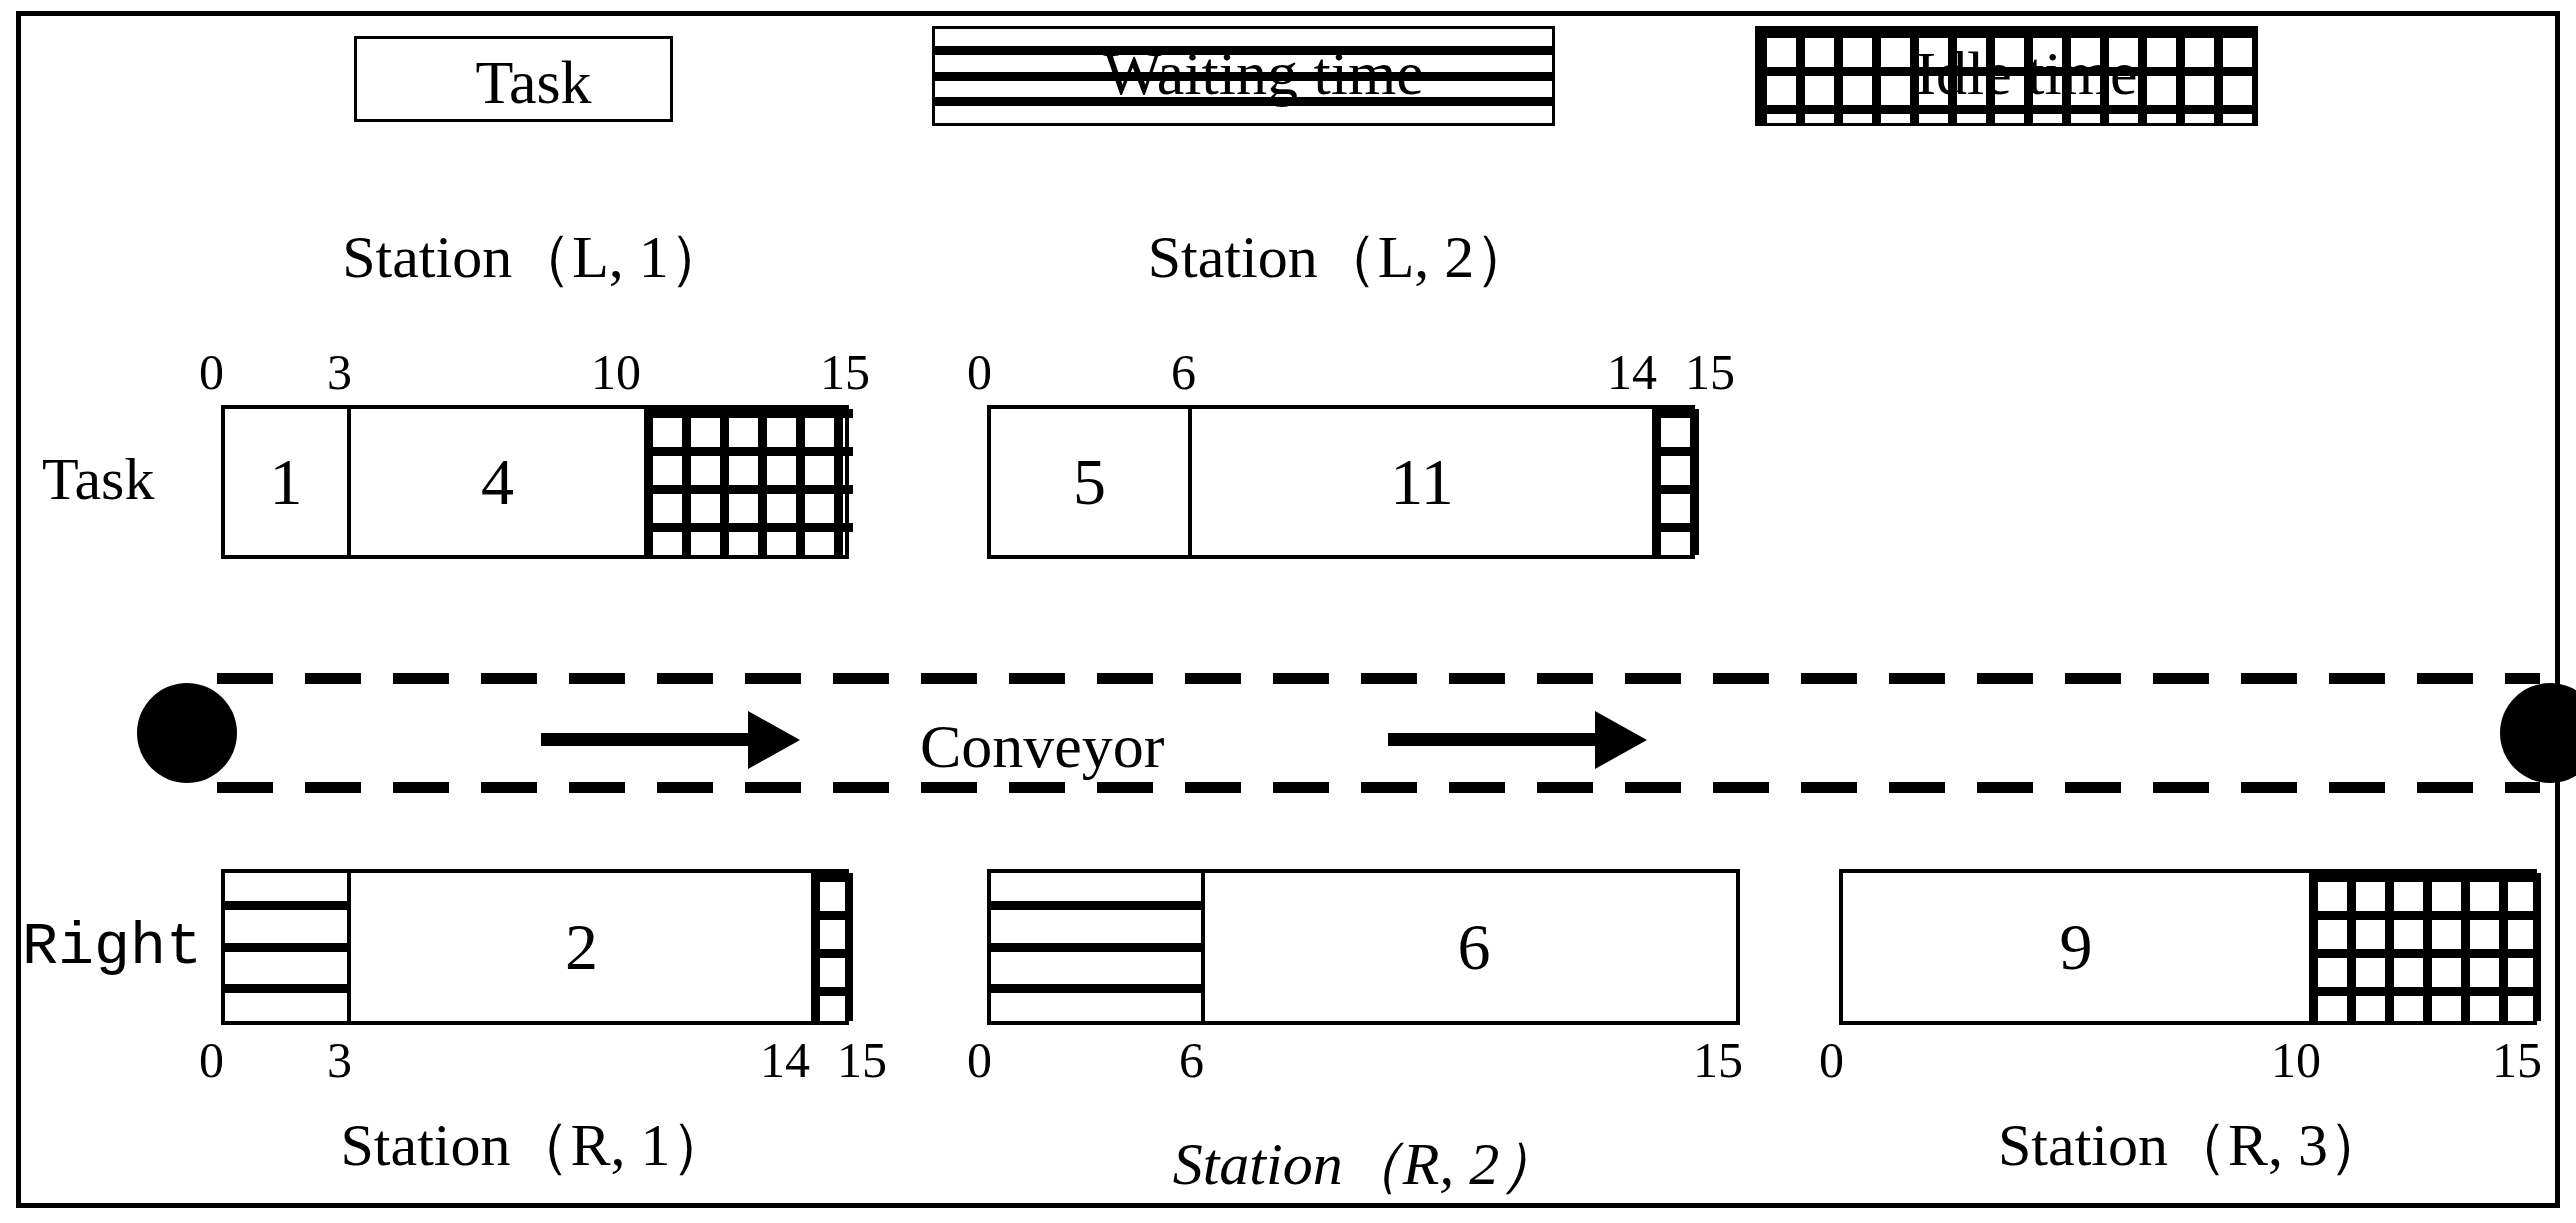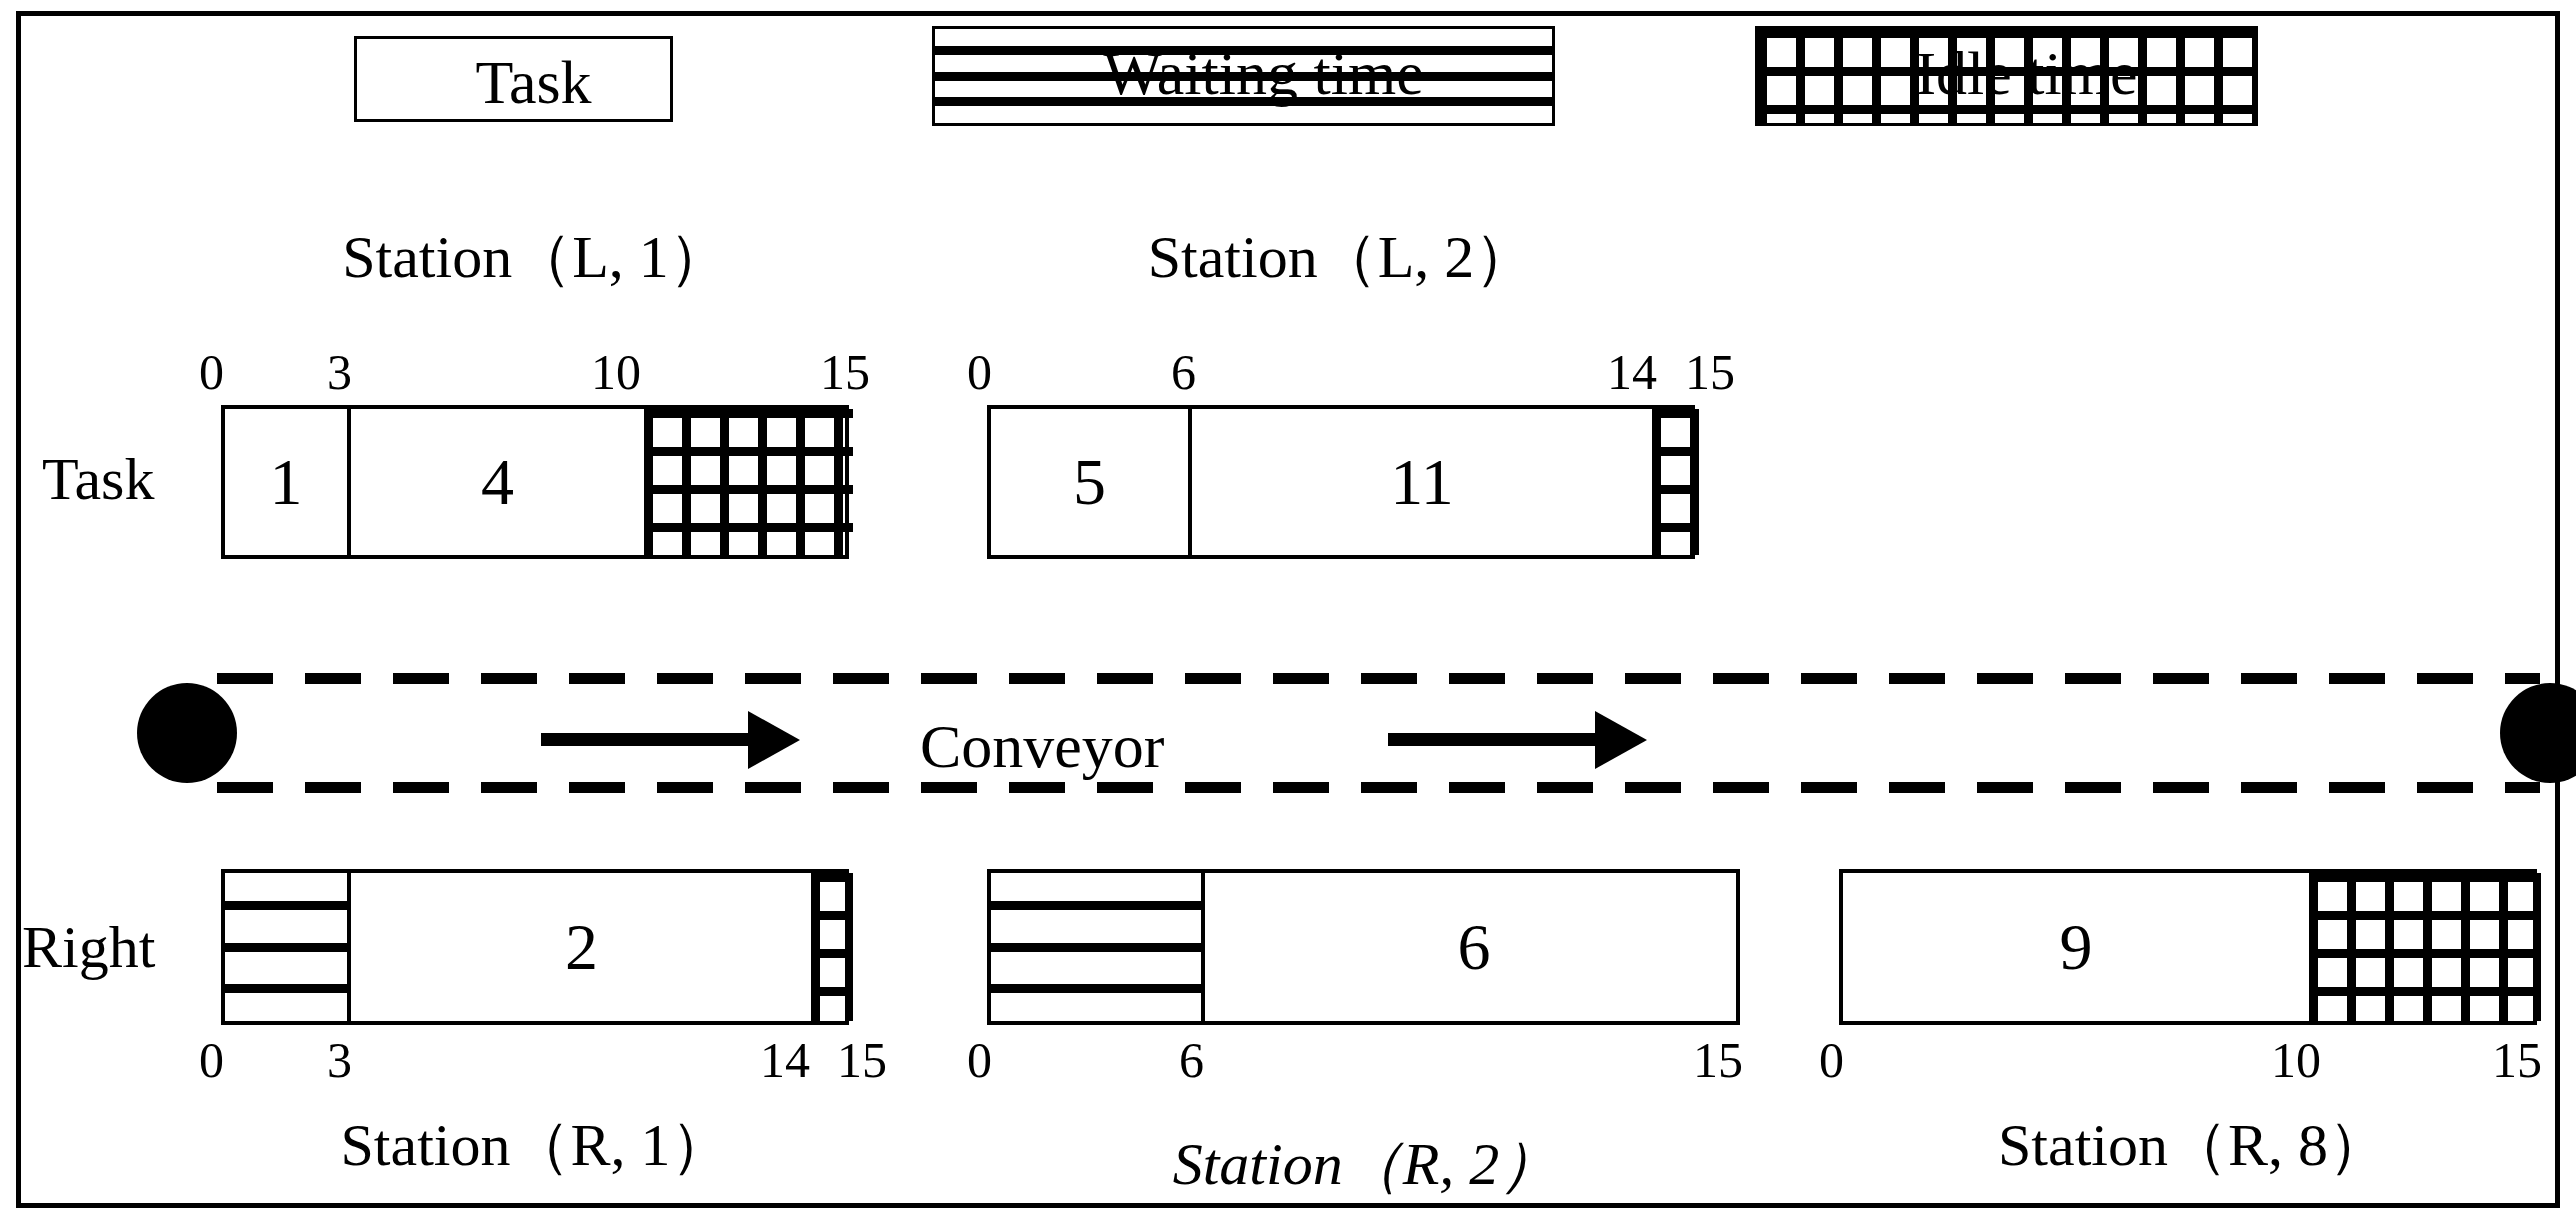--- a/index.html
+++ b/index.html
@@ -102,7 +102,7 @@
   </div>
 
   <div class="side-label" style="left:42px;top:449px;">Task</div>
-  <div class="side-label" style="left:22px;top:917px;">Right</div>
+  <div class="side-label" style="left:22px;top:917px;font-family:Liberation Mono, monospace;">Right</div>
 
   <div>
     <div class="station-title" style="left:224px;top:227px;width:623px;text-align:center;">Station（L, 1）</div>

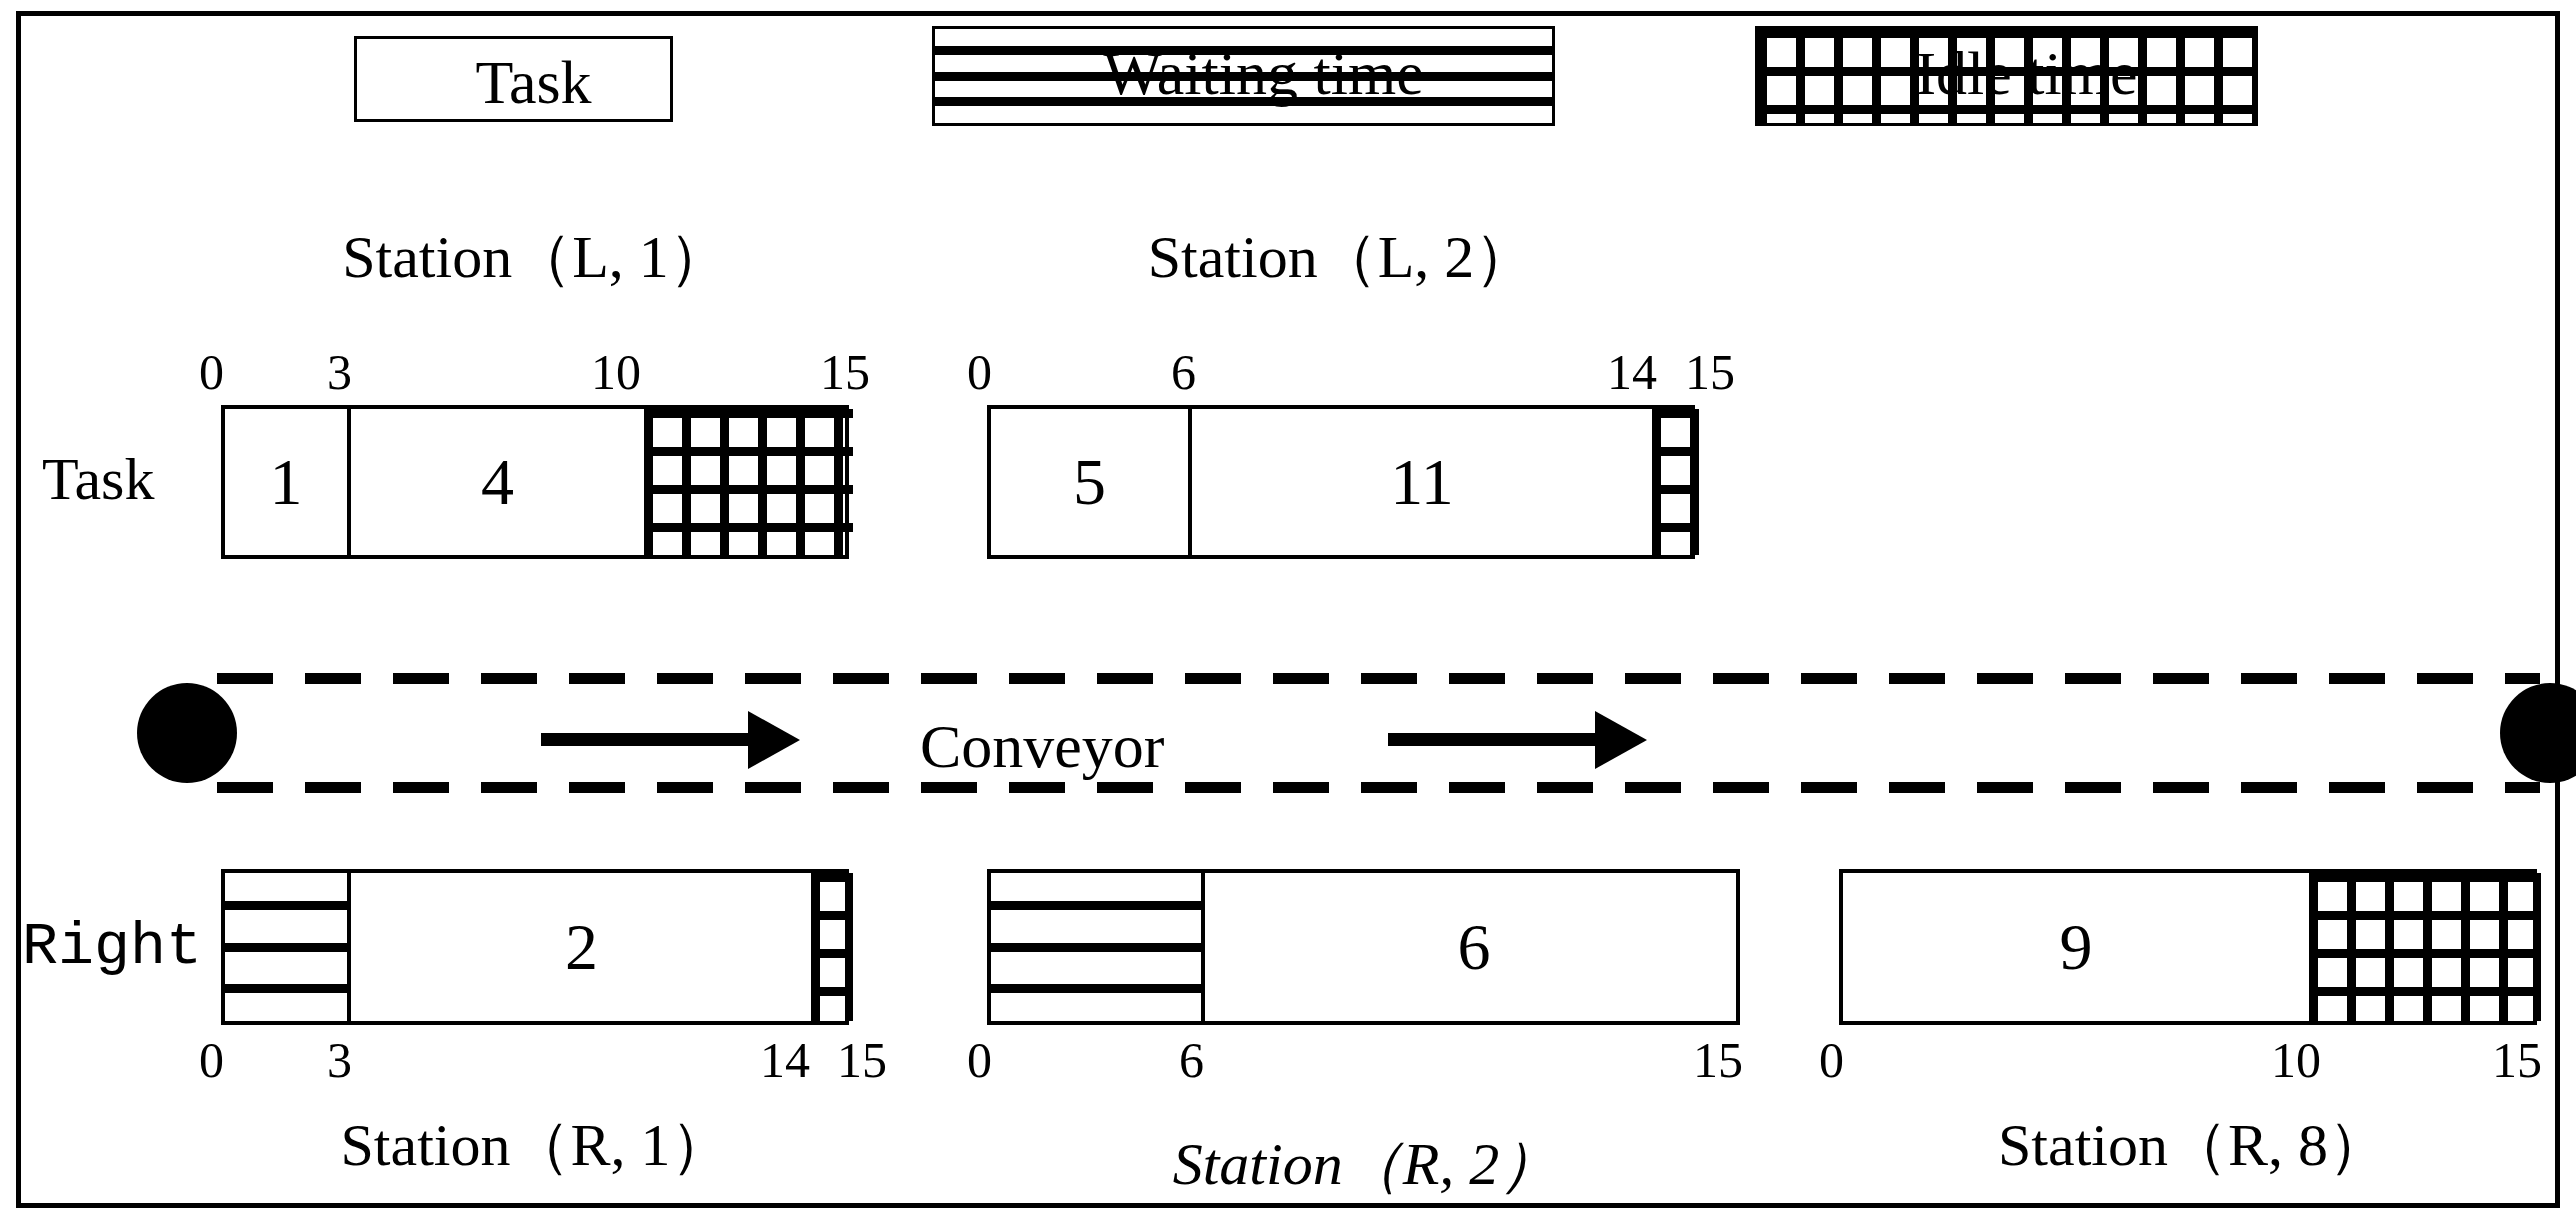--- a/index.html
+++ b/index.html
@@ -205,7 +205,7 @@
     <div class="tick" style="left:2271px;top:1035px;">10</div>
     <div class="tick" style="left:2492px;top:1035px;">15</div>
 
-    <div class="station-title" style="left:1844px;top:1115px;width:698px;text-align:center;">Station（R, 8）</div>
+    <div class="station-title" style="left:1844px;top:1115px;width:698px;text-align:center;">Station（R, 3）</div>
   </div>
 
 </div>

